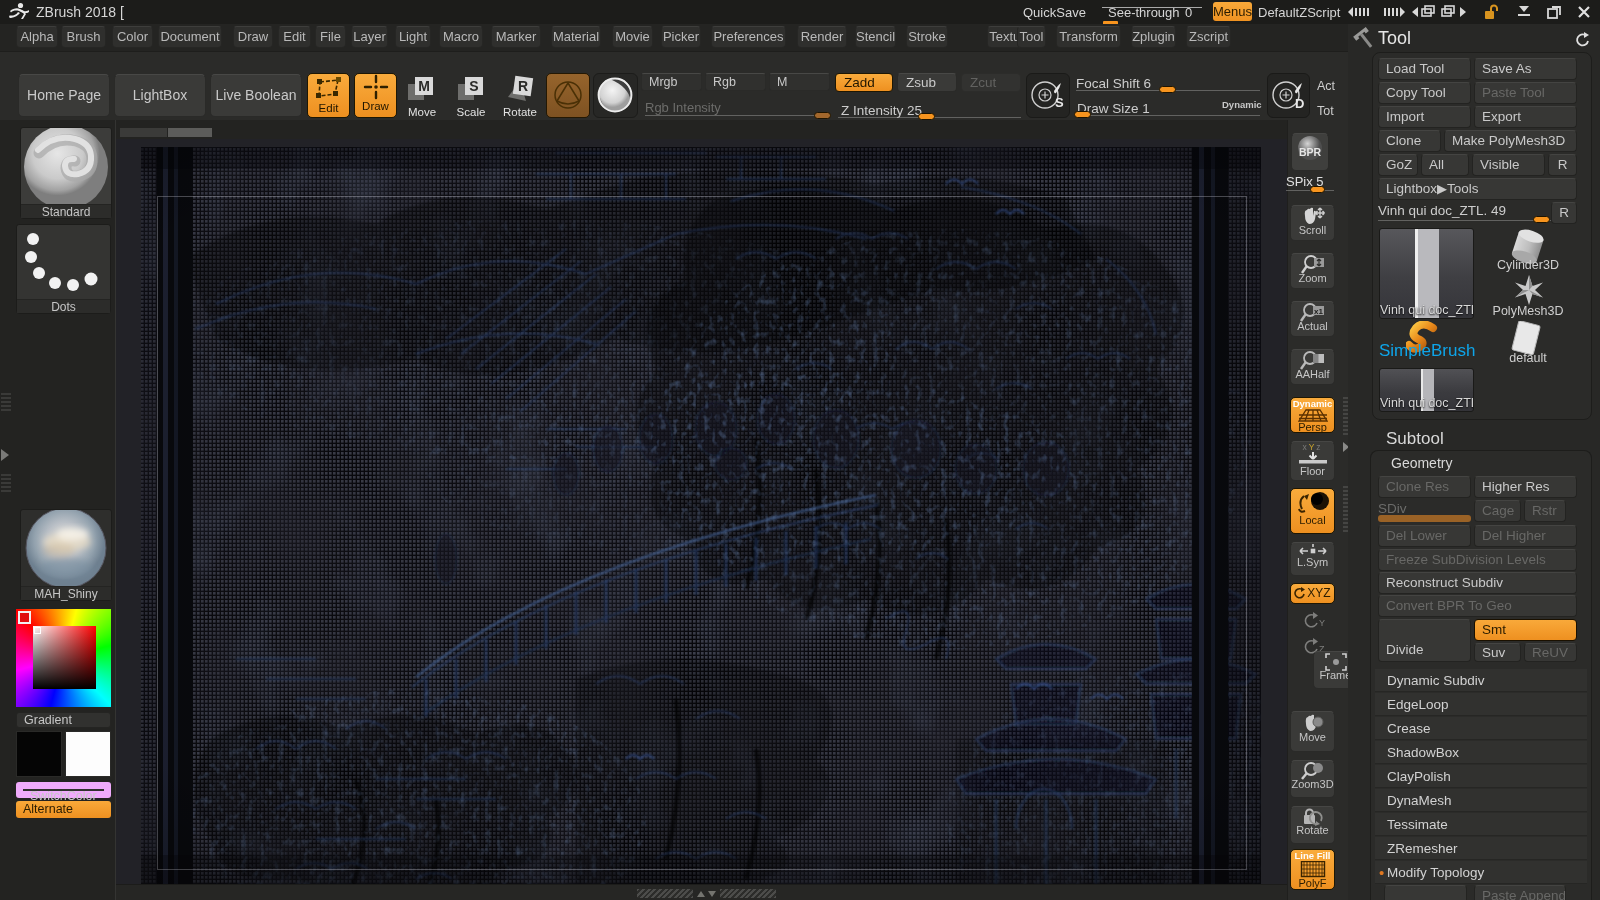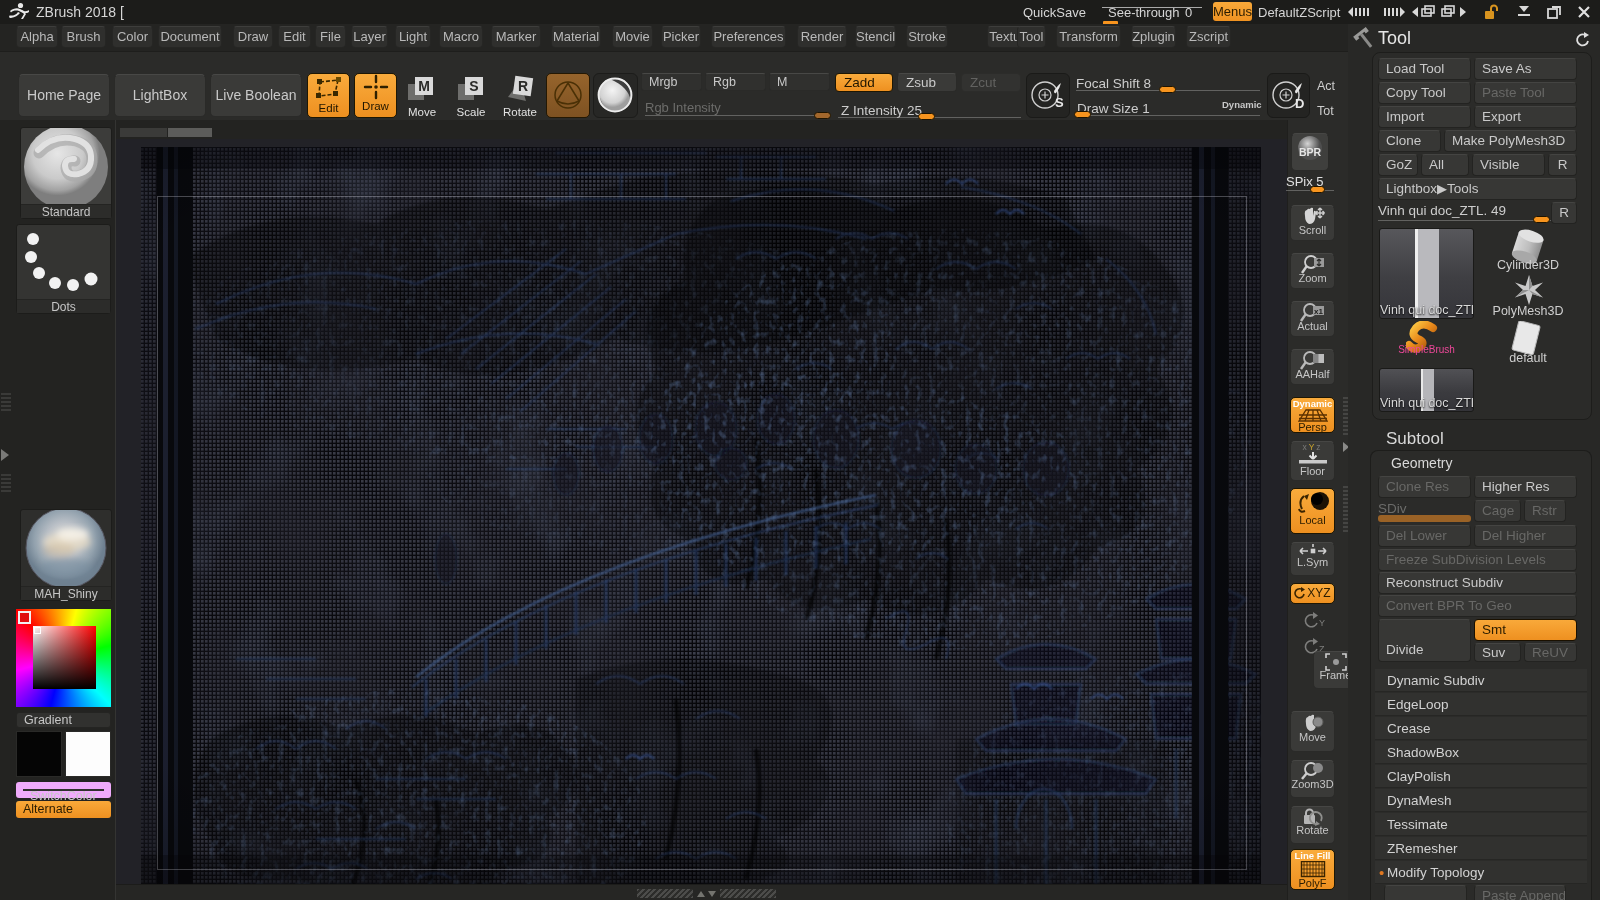--- a/index.html
+++ b/index.html
@@ -202,7 +202,7 @@
      <path d="M26 16 Q30 10 33 8 Q32 13 28 18 Q26 19 26 16" fill="#e8e8e8"></path>
      <text x="27" y="32" font-size="13" font-weight="bold" fill="#e8e8e8" font-family="Liberation Sans">S</text>
    </svg></div>
- <div class="lbl" style="left:1076px;top:24px;font-size:13.5px;">Focal Shift 8</div>
+ <div class="lbl" style="left:1076px;top:24px;font-size:13.5px;">Focal Shift 6</div>
  <div class="sline" style="left:1076px;top:38px;width:184px;"></div>
  <div class="knob" style="left:1159px;top:34px;"></div>
  <div class="lbl" style="left:1077px;top:49px;font-size:13.5px;">Draw Size 1</div>

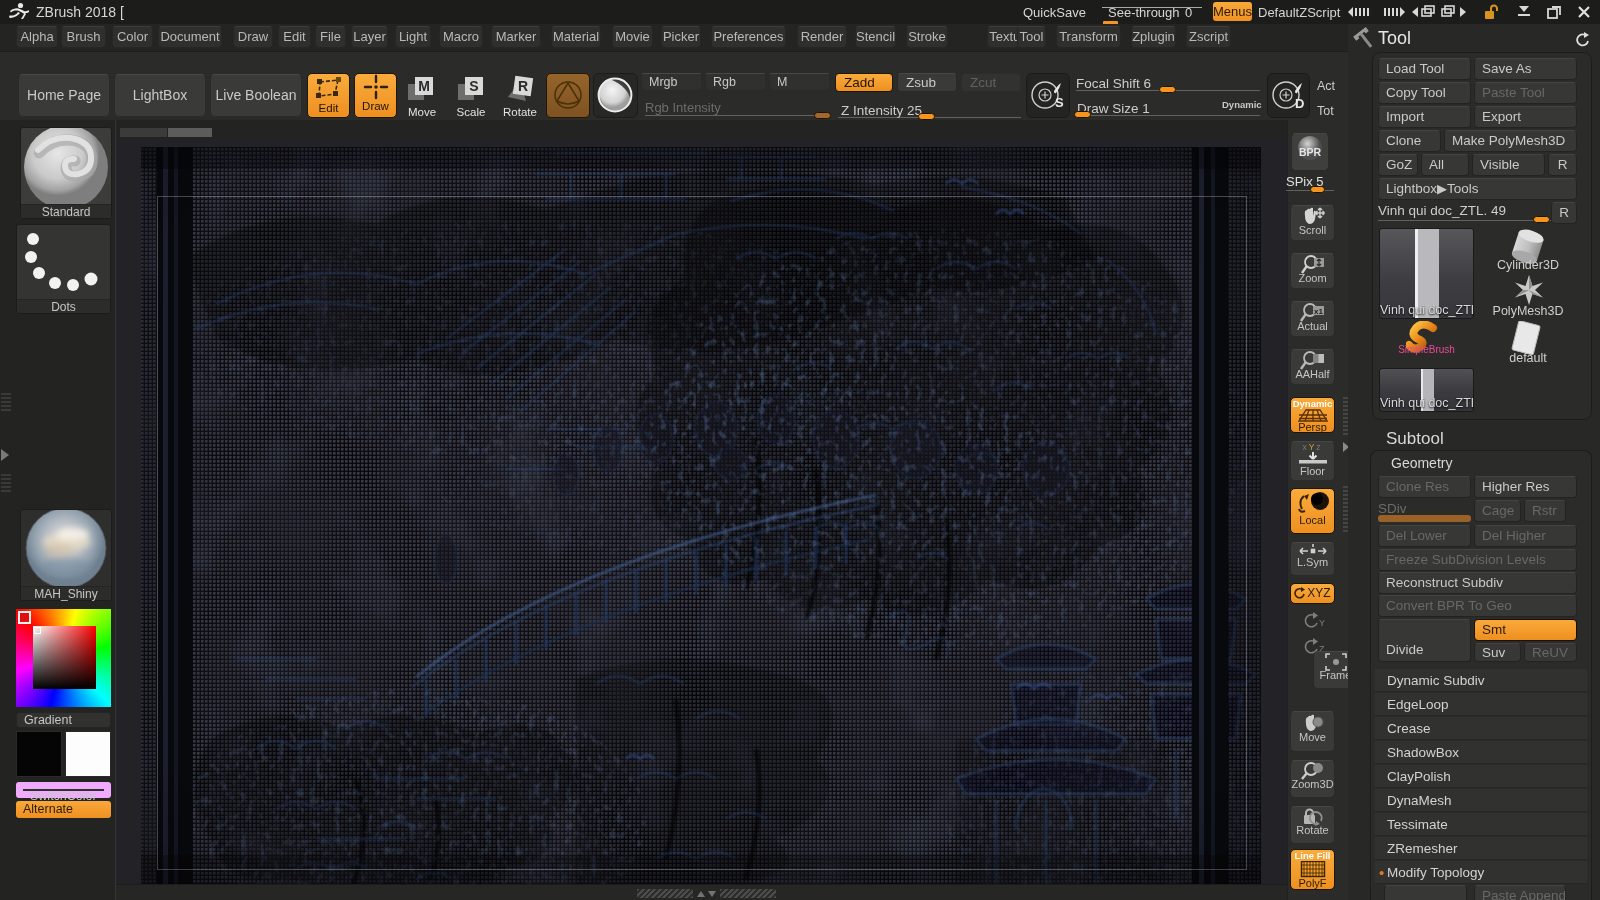--- a/index.html
+++ b/index.html
@@ -640,7 +640,7 @@
             </defs>
             <path d="M27 7 Q17 0 10 7 Q4 14 12 18 Q20 21 14 26 Q8 30 3 24" fill="none" stroke="url(#gold)" stroke-width="8" stroke-linecap="round"></path>
           </svg>
-    <div class="abs" style="left:0;bottom:10px;width:100%;text-align:center;font-size:10px;color:#ec4899;">SimpleBrush</div>
+    <div class="abs" style="left:0;bottom:4px;width:100%;text-align:center;font-size:17px;color:#0ea5e9;">SimpleBrush</div>
   </div>
 
   <div class="abs" style="left:106px;top:268px;width:98px;height:44px;">

